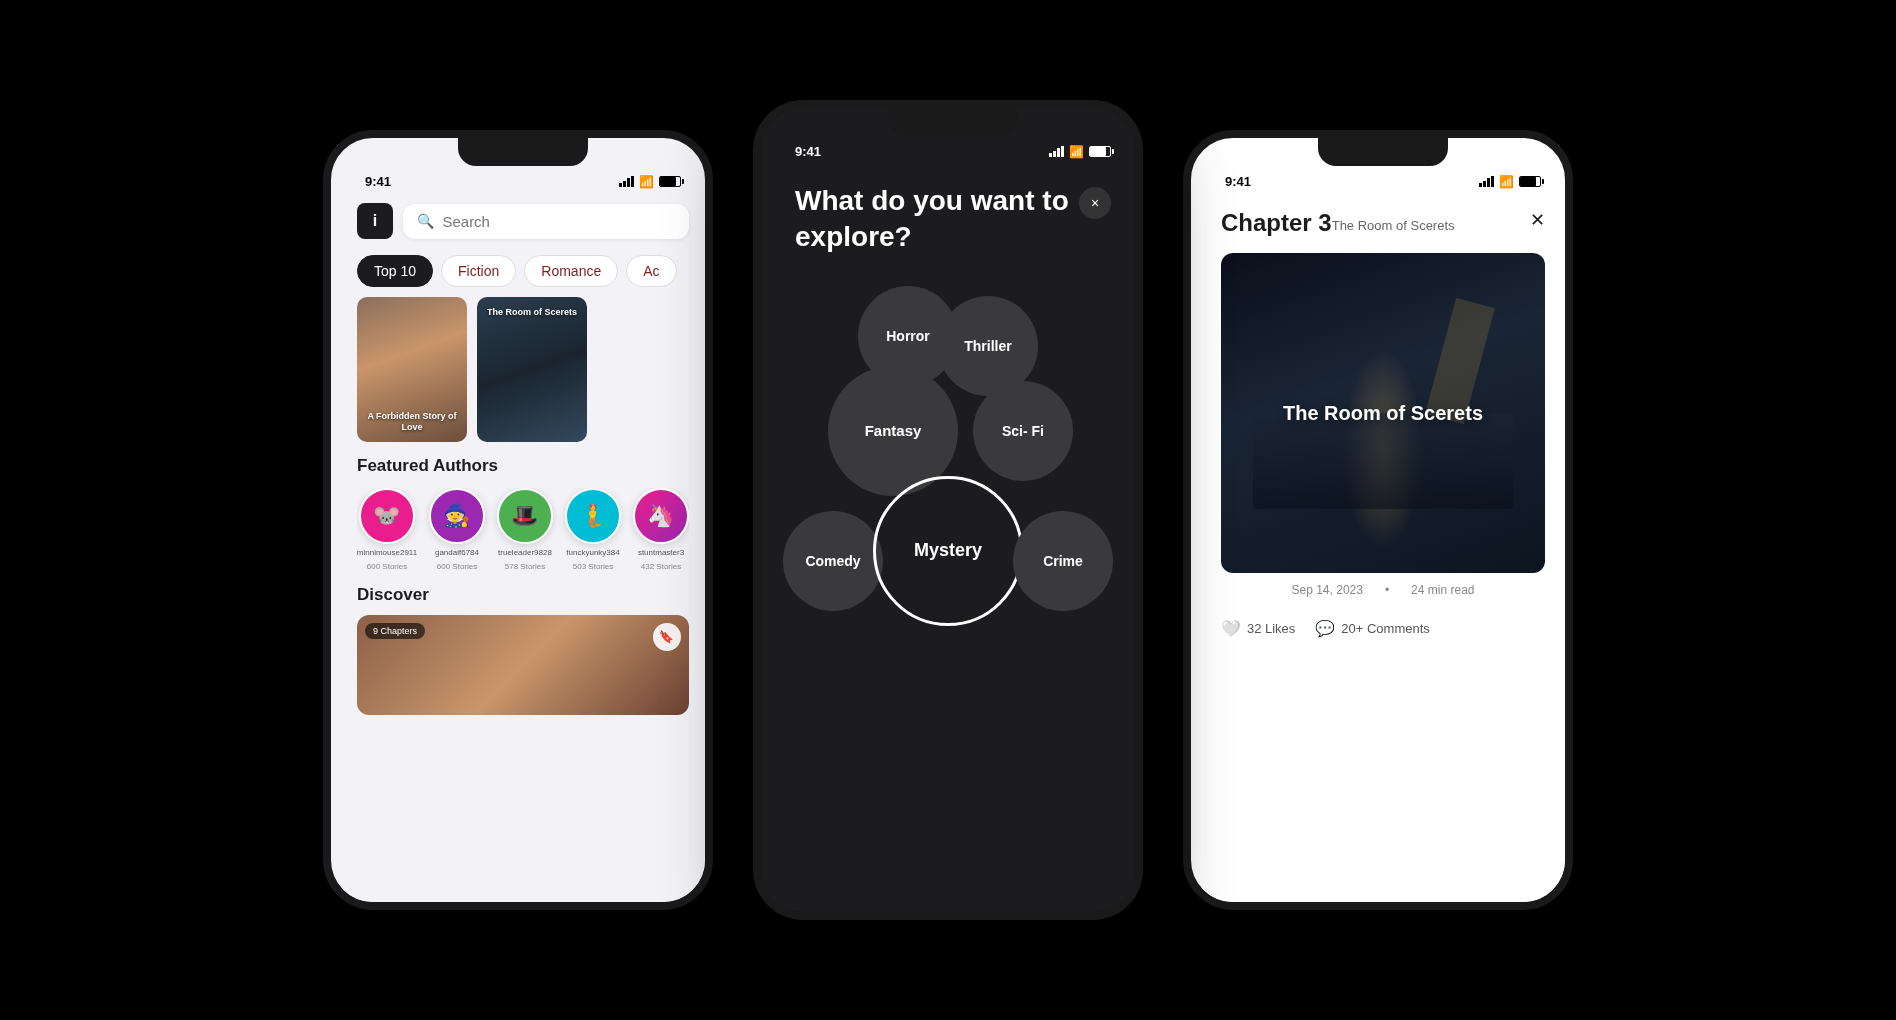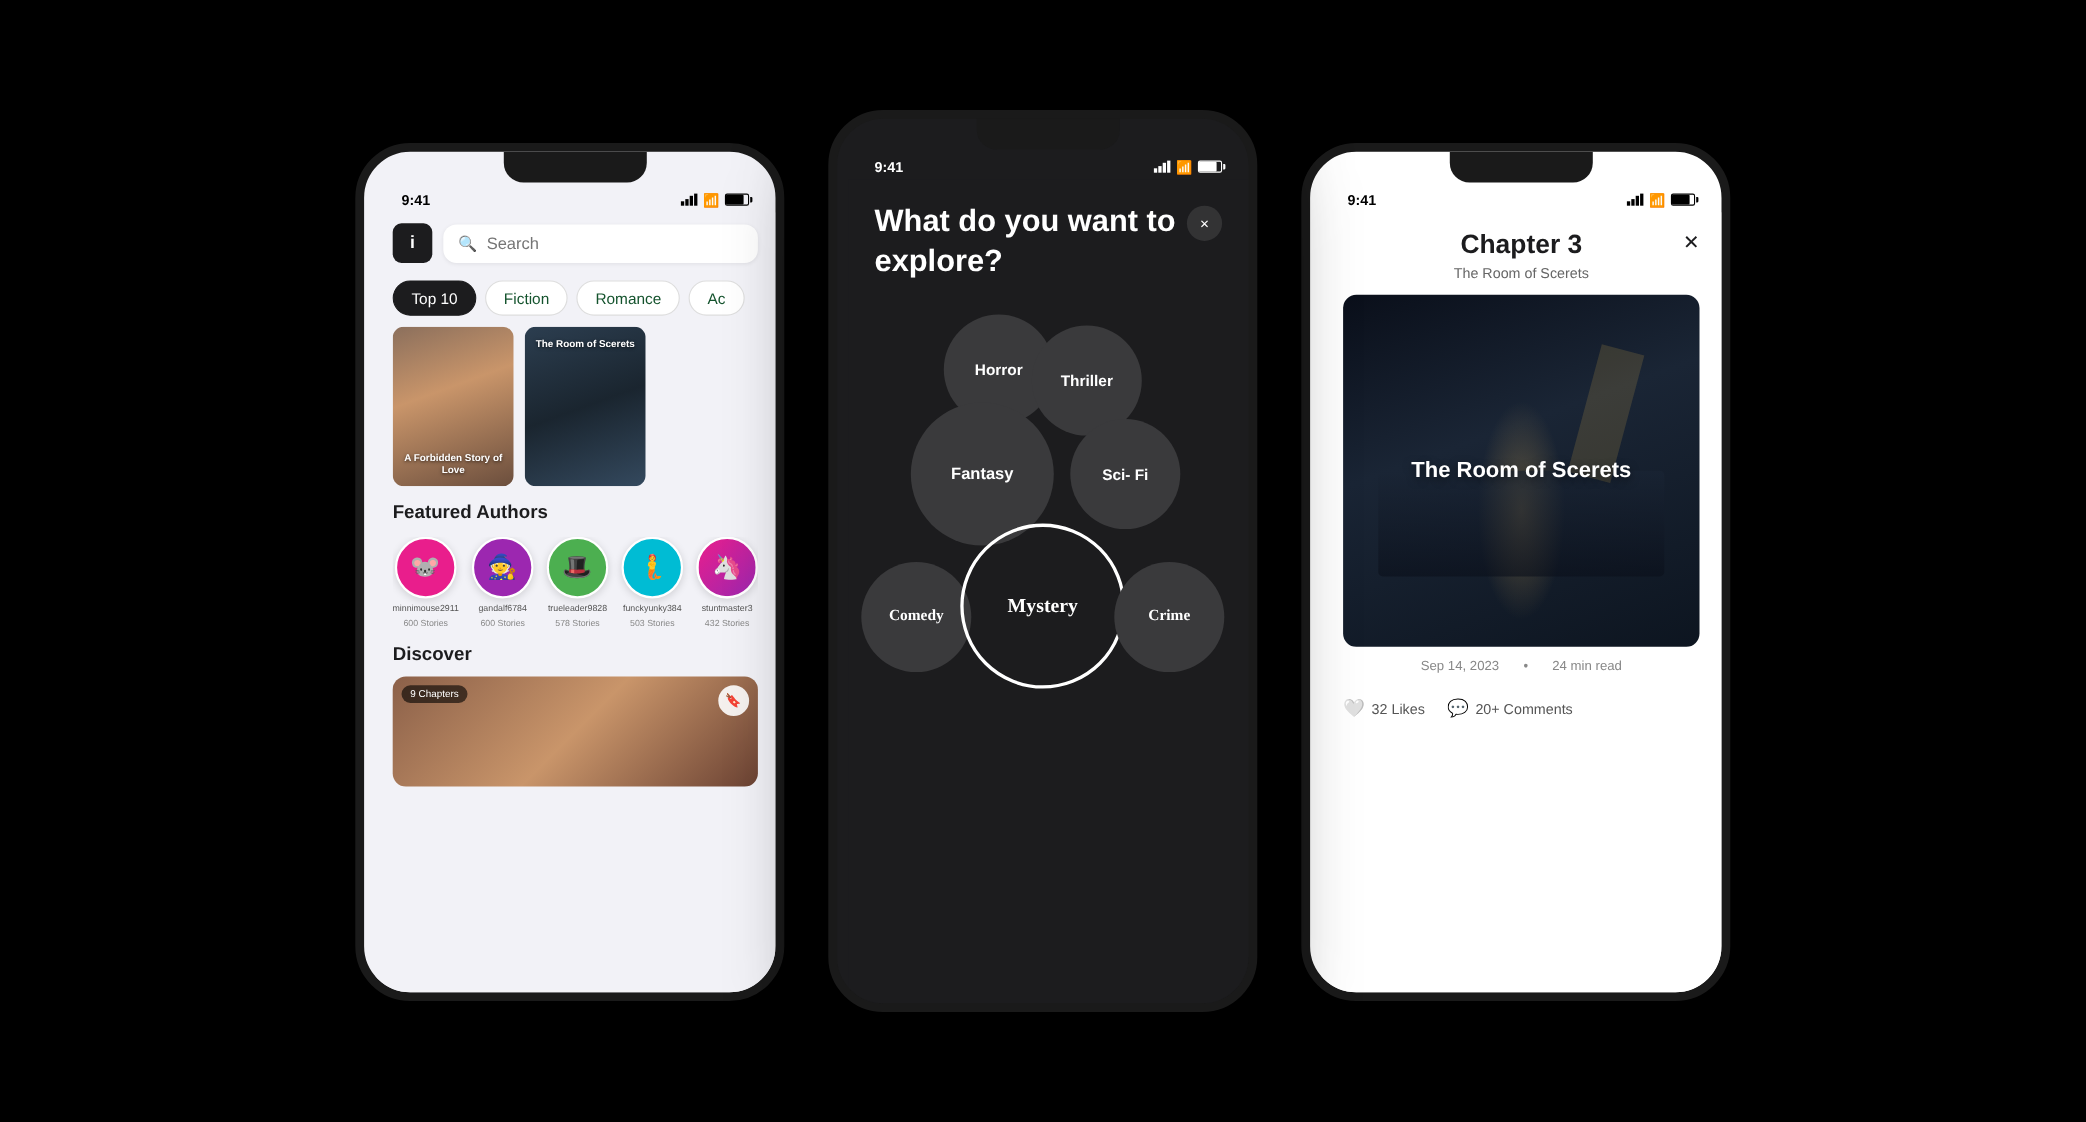--- a/index.html
+++ b/index.html
@@ -421,7 +421,7 @@
 
     .chapter-header {
       display: flex;
-      flex-direction: column;
+      flex-direction: row;
       align-items: center;
       padding: 16px 20px 12px;
       position: relative;

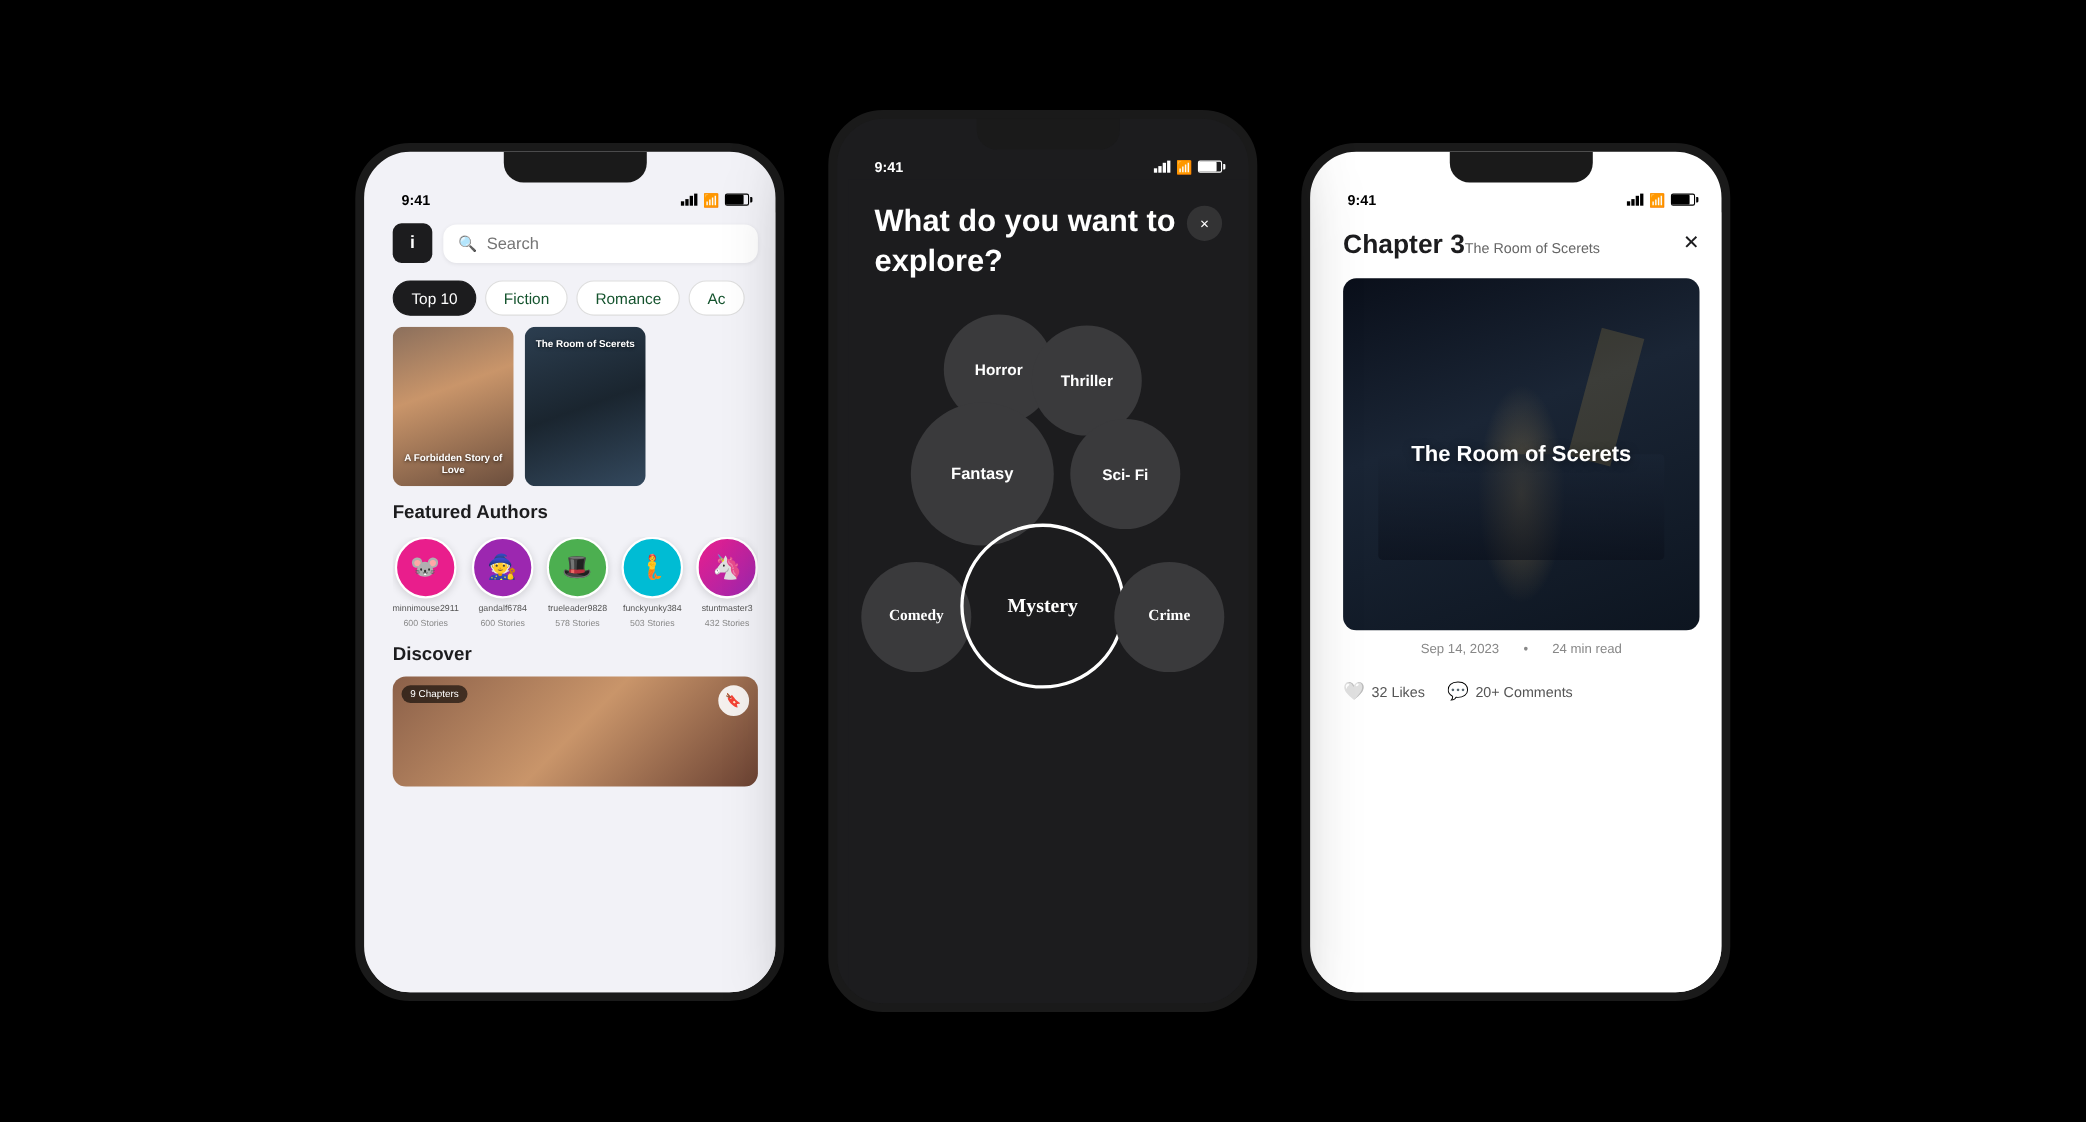--- a/index.html
+++ b/index.html
@@ -178,7 +178,7 @@
       font-weight: 500;
       border: 1.5px solid #ddd;
       background: #fff;
-      color: #14532d;
+      color: #7f1d1d;
       white-space: nowrap;
     }
     .chip.active {

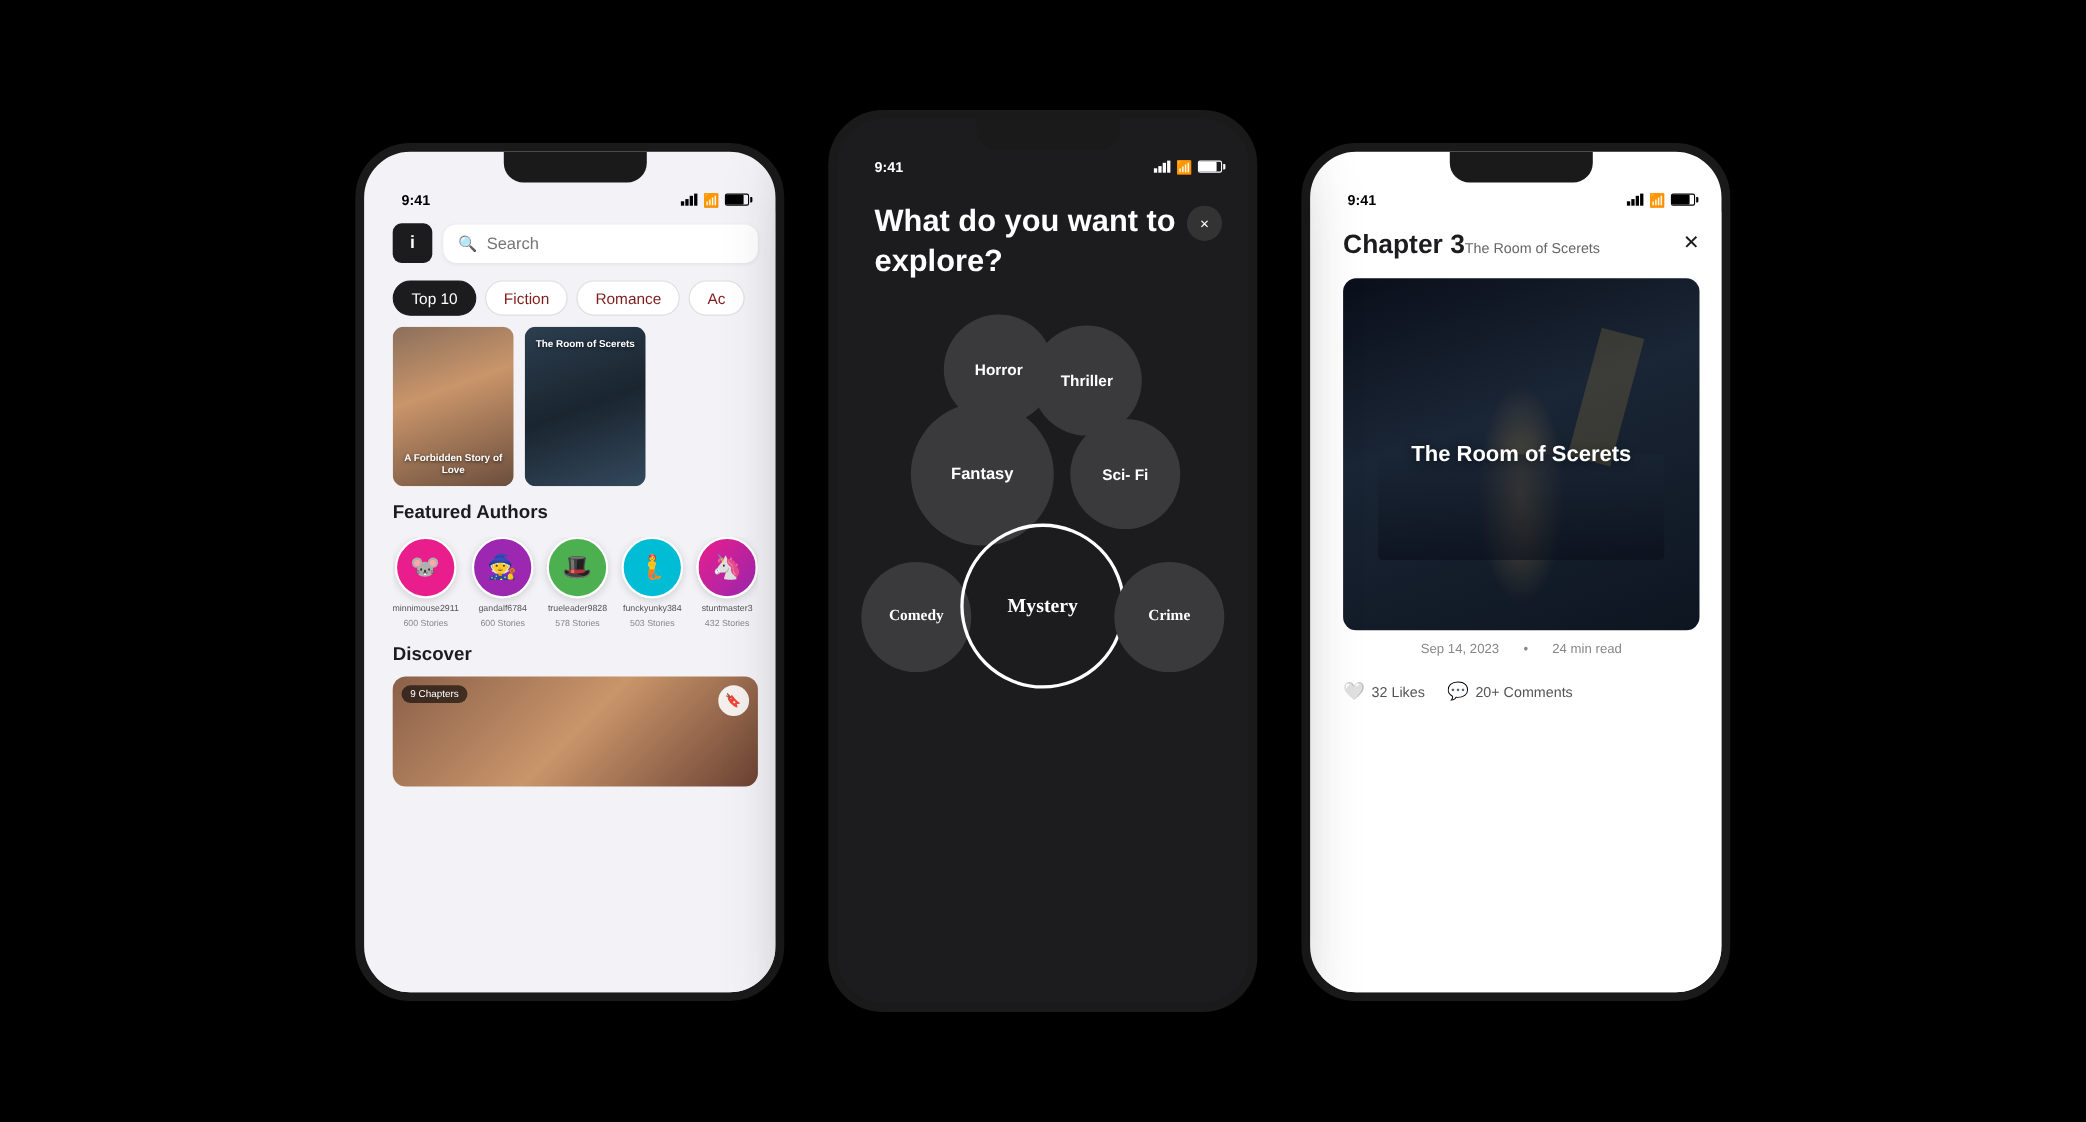--- a/index.html
+++ b/index.html
@@ -410,7 +410,7 @@
     
     .row1 { margin-top: 20px; }
     .row2 { margin-top: -15px; }
-    .row3 { margin-top: -15px; font-family: Liberation Serif, serif; }
+    .row3 { margin-top: -15px; }
 
     
     .chapter-screen {

